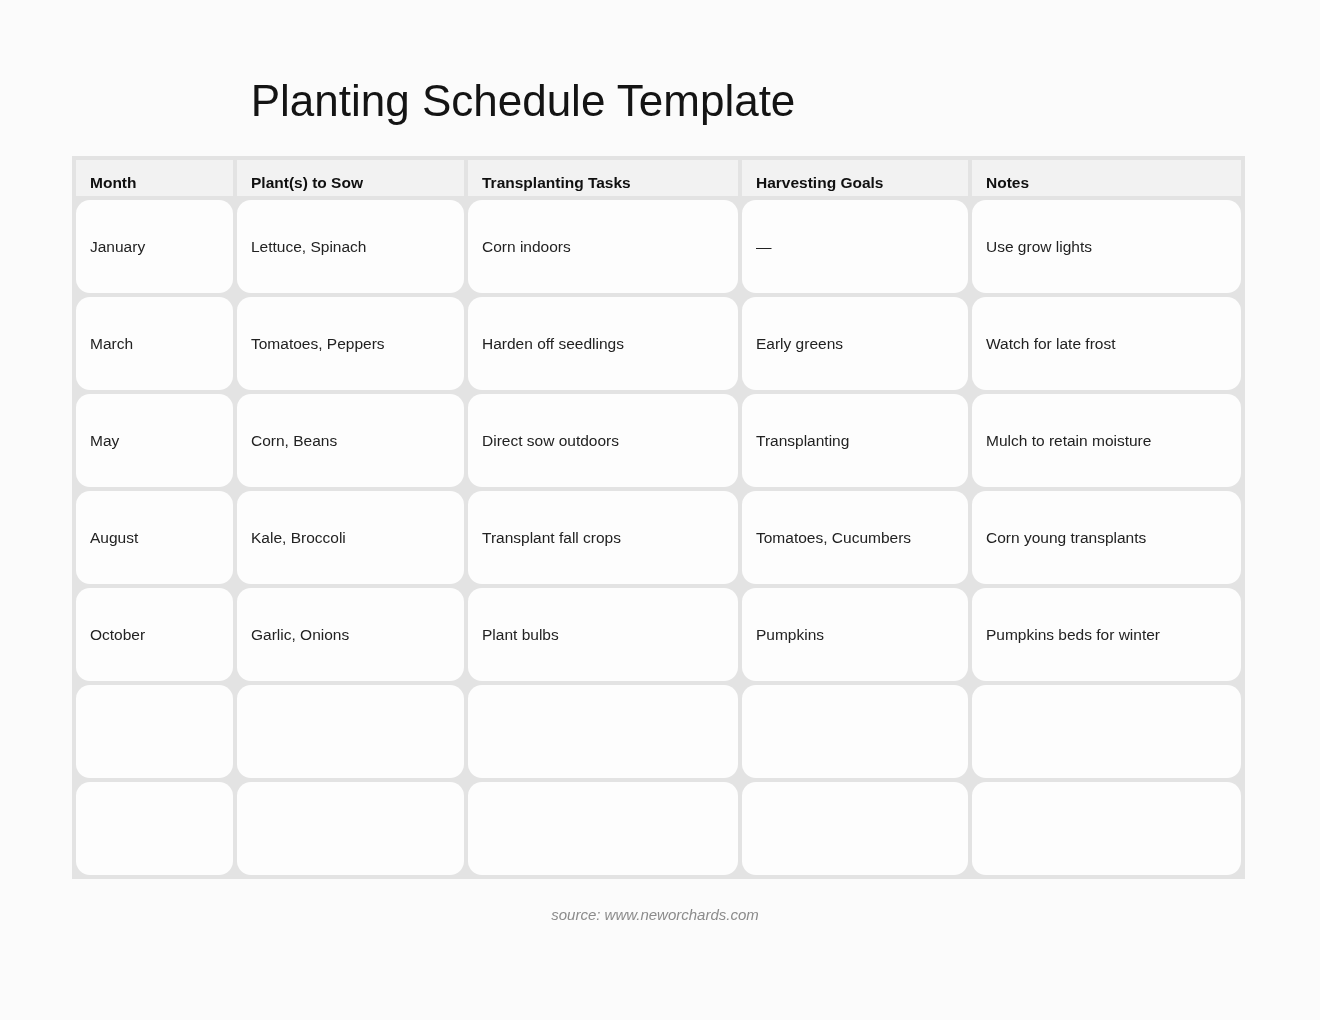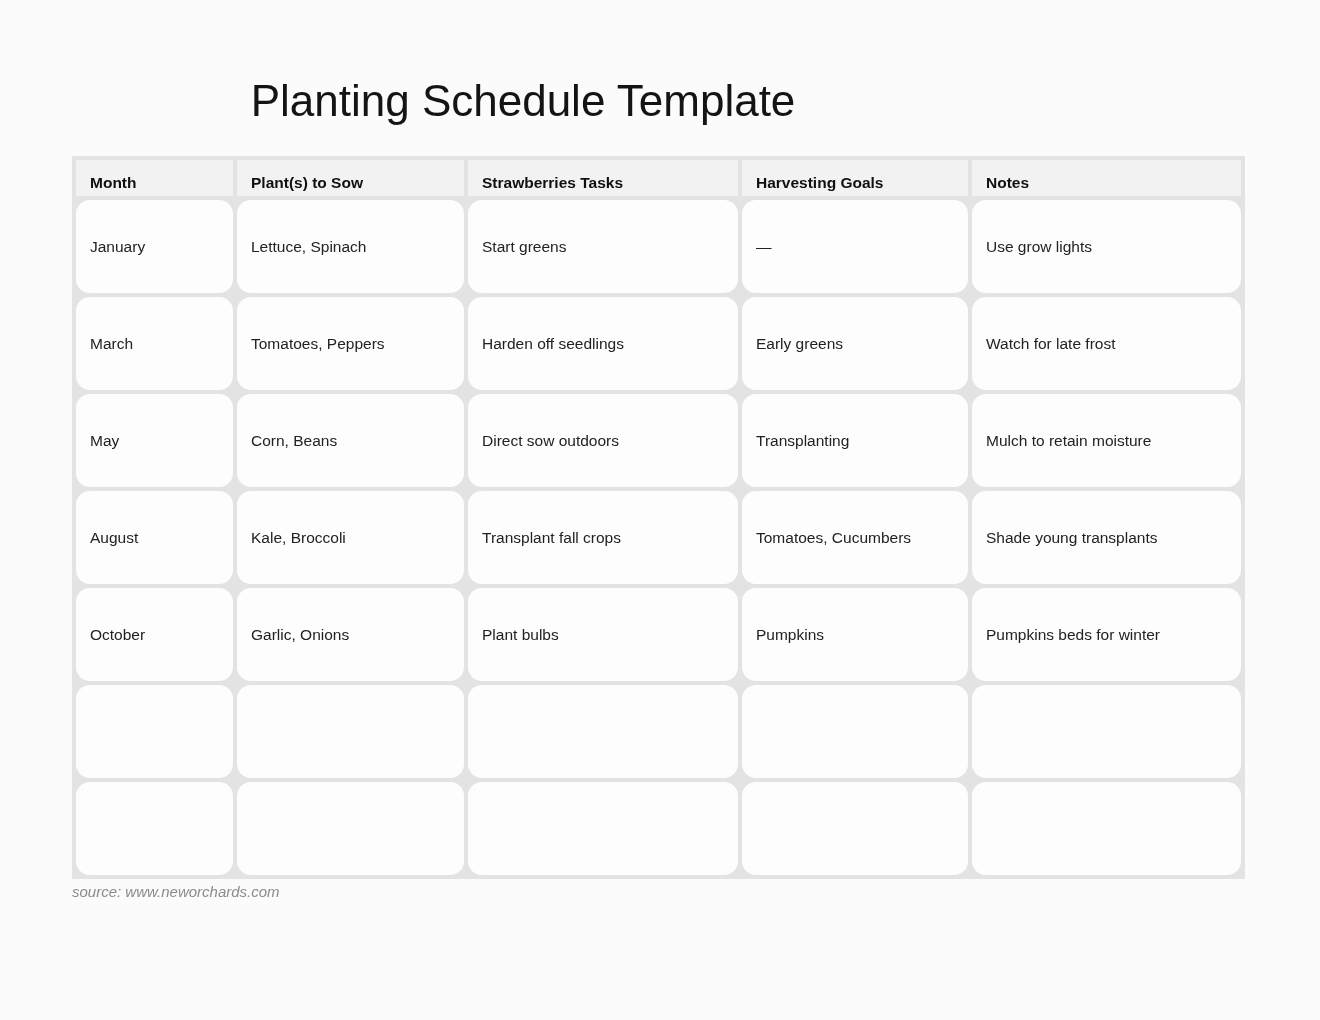--- a/index.html
+++ b/index.html
@@ -88,7 +88,7 @@
       <tr>
         <th>Month</th>
         <th>Plant(s) to Sow</th>
-        <th>Strawberries Tasks</th>
+        <th>Transplanting Tasks</th>
         <th>Harvesting Goals</th>
         <th>Notes</th>
       </tr>

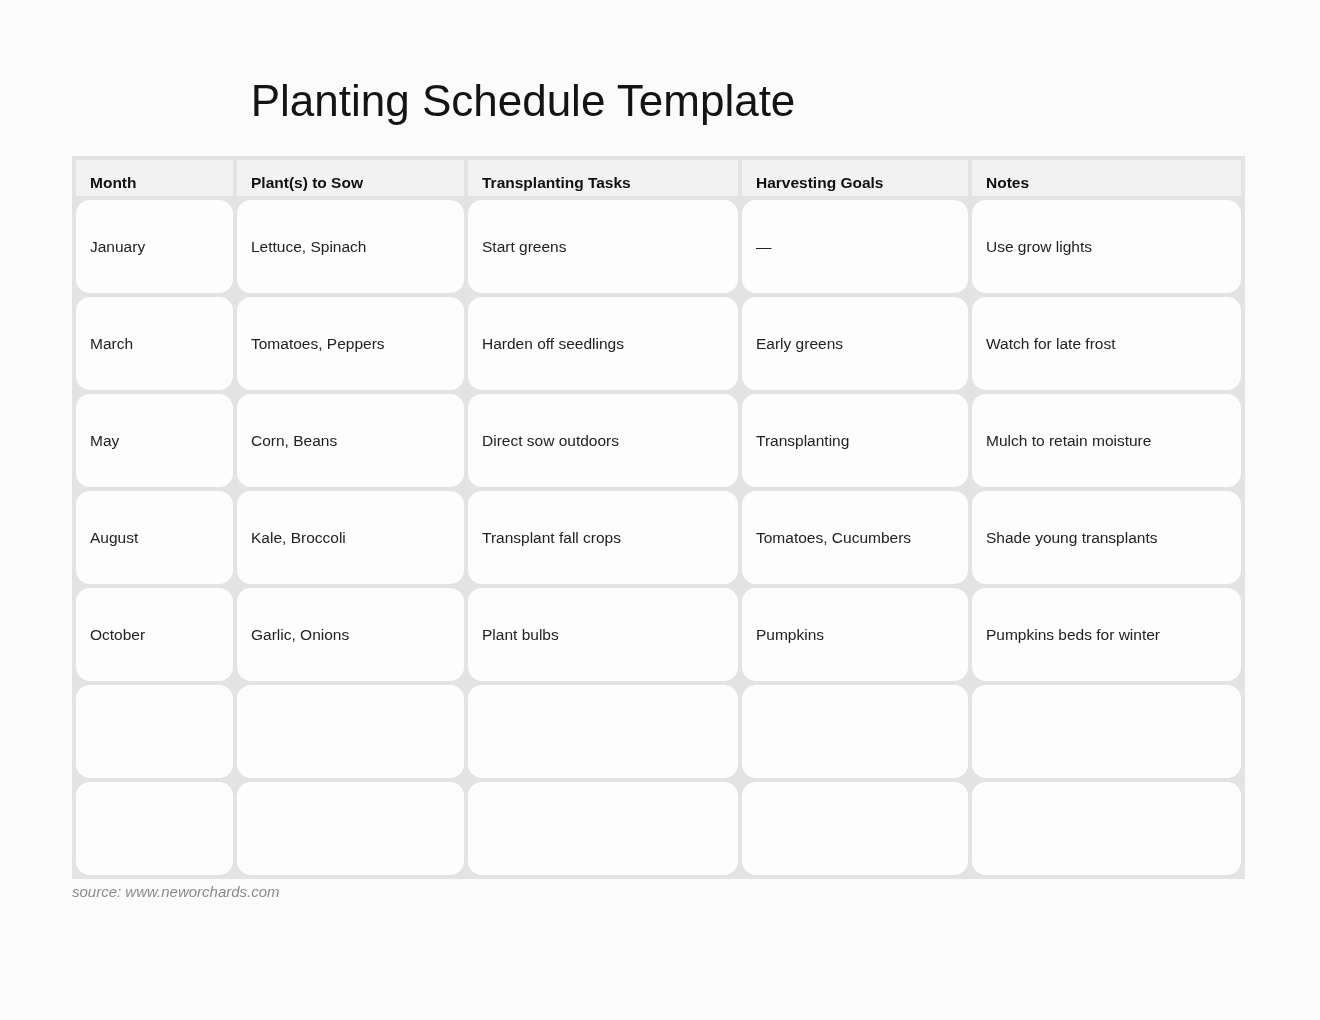--- a/index.html
+++ b/index.html
@@ -97,7 +97,7 @@
         <tr>
           <td>January</td>
           <td>Lettuce, Spinach</td>
-          <td>Start greens</td>
+          <td>Corn indoors</td>
           <td>—</td>
           <td>Use grow lights</td>
         </tr>

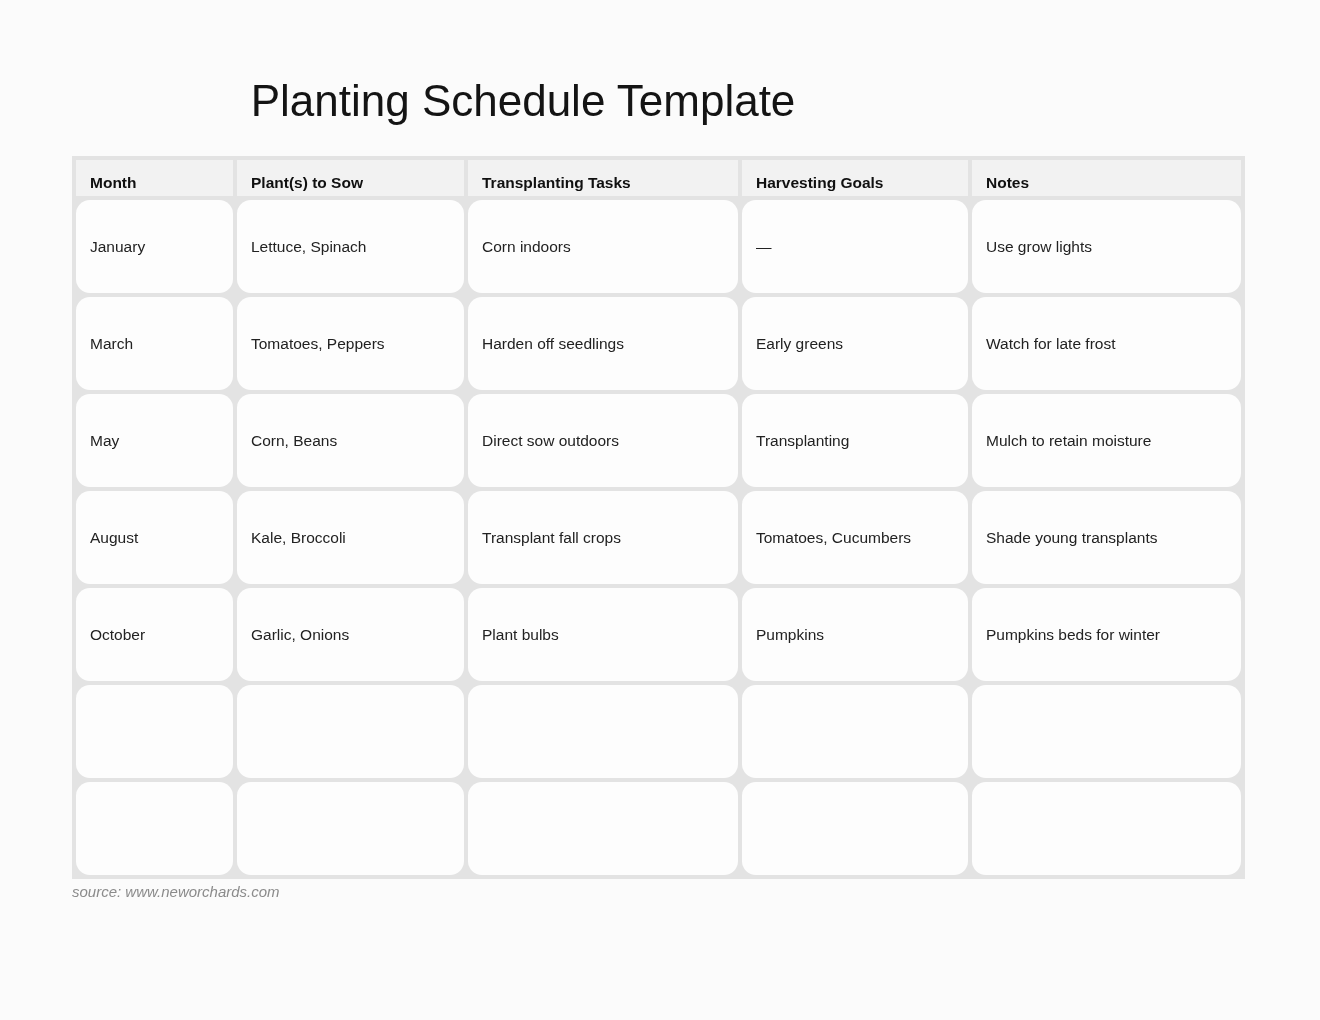--- a/index.html
+++ b/index.html
@@ -120,7 +120,7 @@
           <td>Kale, Broccoli</td>
           <td>Transplant fall crops</td>
           <td>Tomatoes, Cucumbers</td>
-          <td>Shade young transplants</td>
+          <td>Corn young transplants</td>
         </tr>
         <tr>
           <td>October</td>

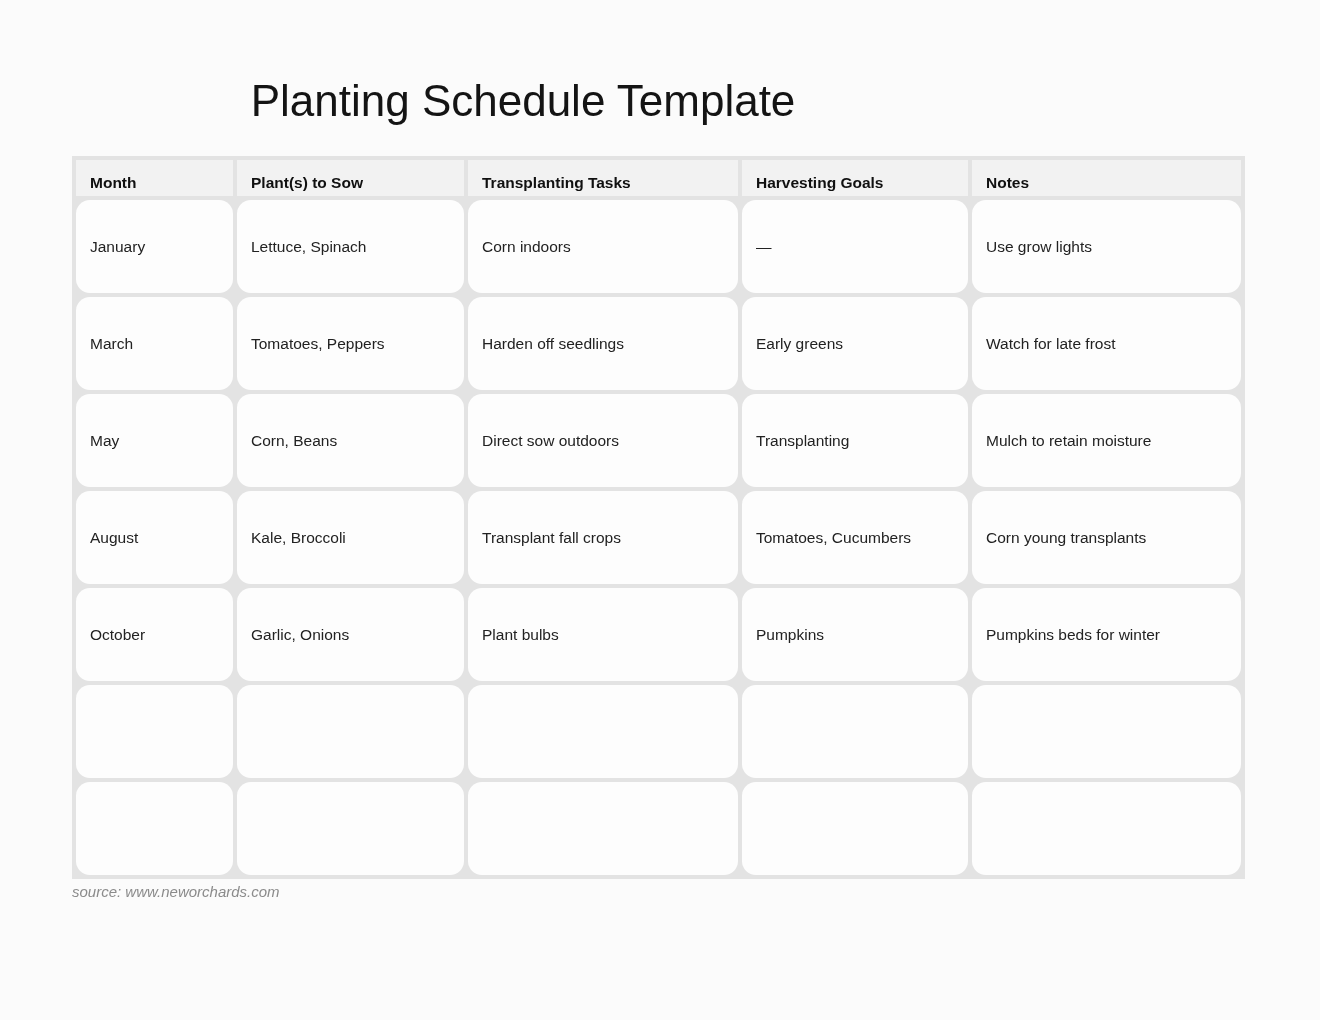--- a/index.html
+++ b/index.html
@@ -61,9 +61,9 @@
   }
   .source-note {
     width: 1173px;
-    margin: 4px 0 0 72px;
+    margin: 27px 0 0 72px;
     padding-right: 7px;
-    text-align: left;
+    text-align: center;
     font-style: italic;
     font-size: 15px;
     color: var(--source-text);

